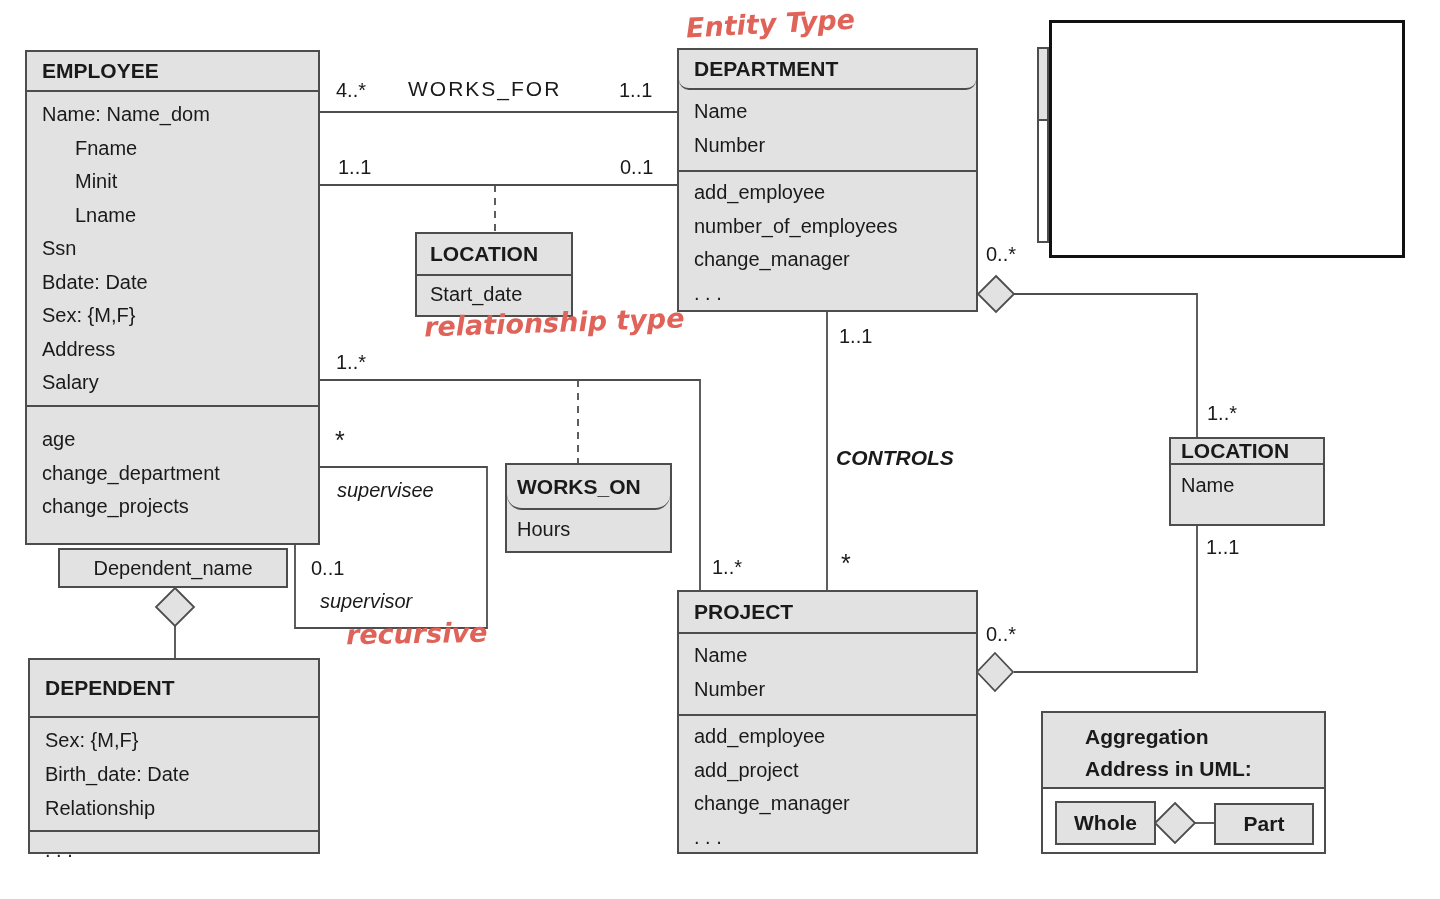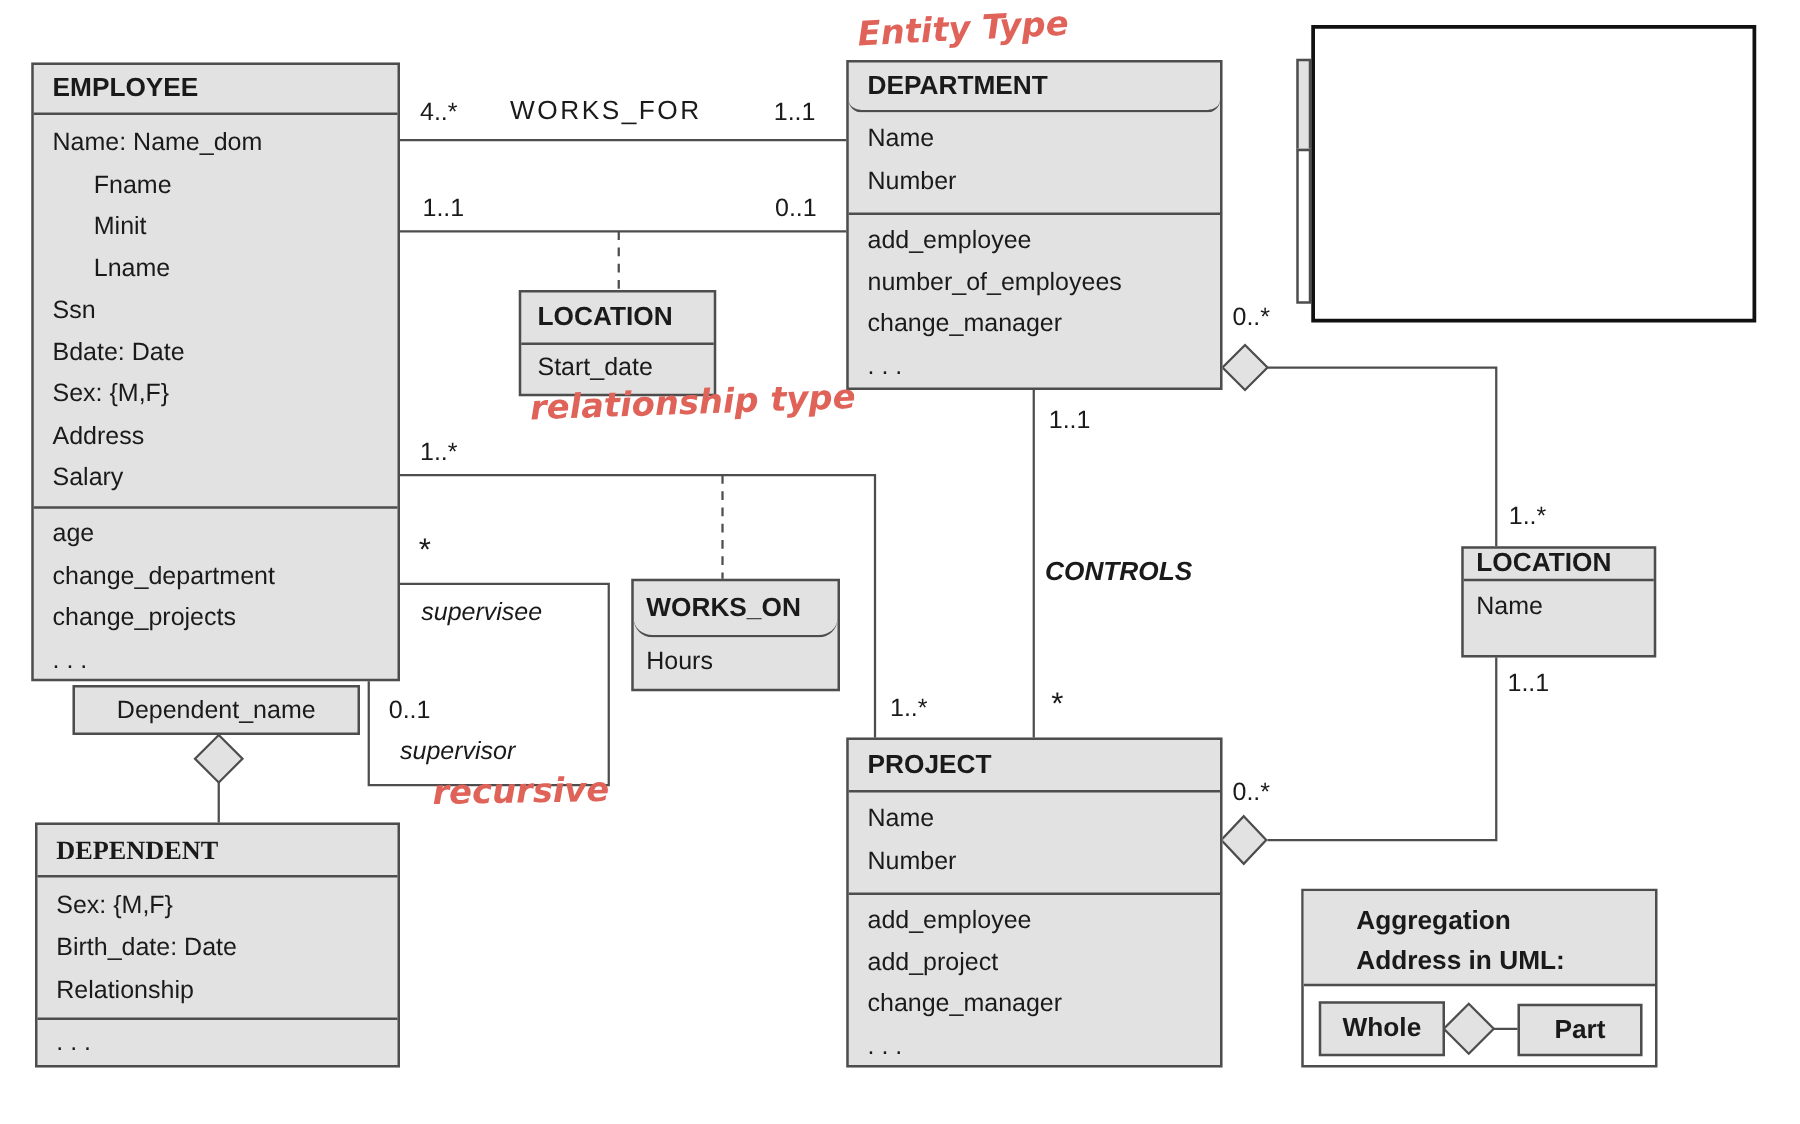--- a/index.html
+++ b/index.html
@@ -108,7 +108,7 @@
       <div class="row">Address</div>
       <div class="row">Salary</div>
     </div>
-    <div class="uml-sec ops" style="height:138px;padding-top:4px;">
+    <div class="uml-sec ops" style="height:138px;padding-top:16px;">
       <div class="row">age</div>
       <div class="row">change_department</div>
       <div class="row">change_projects</div>

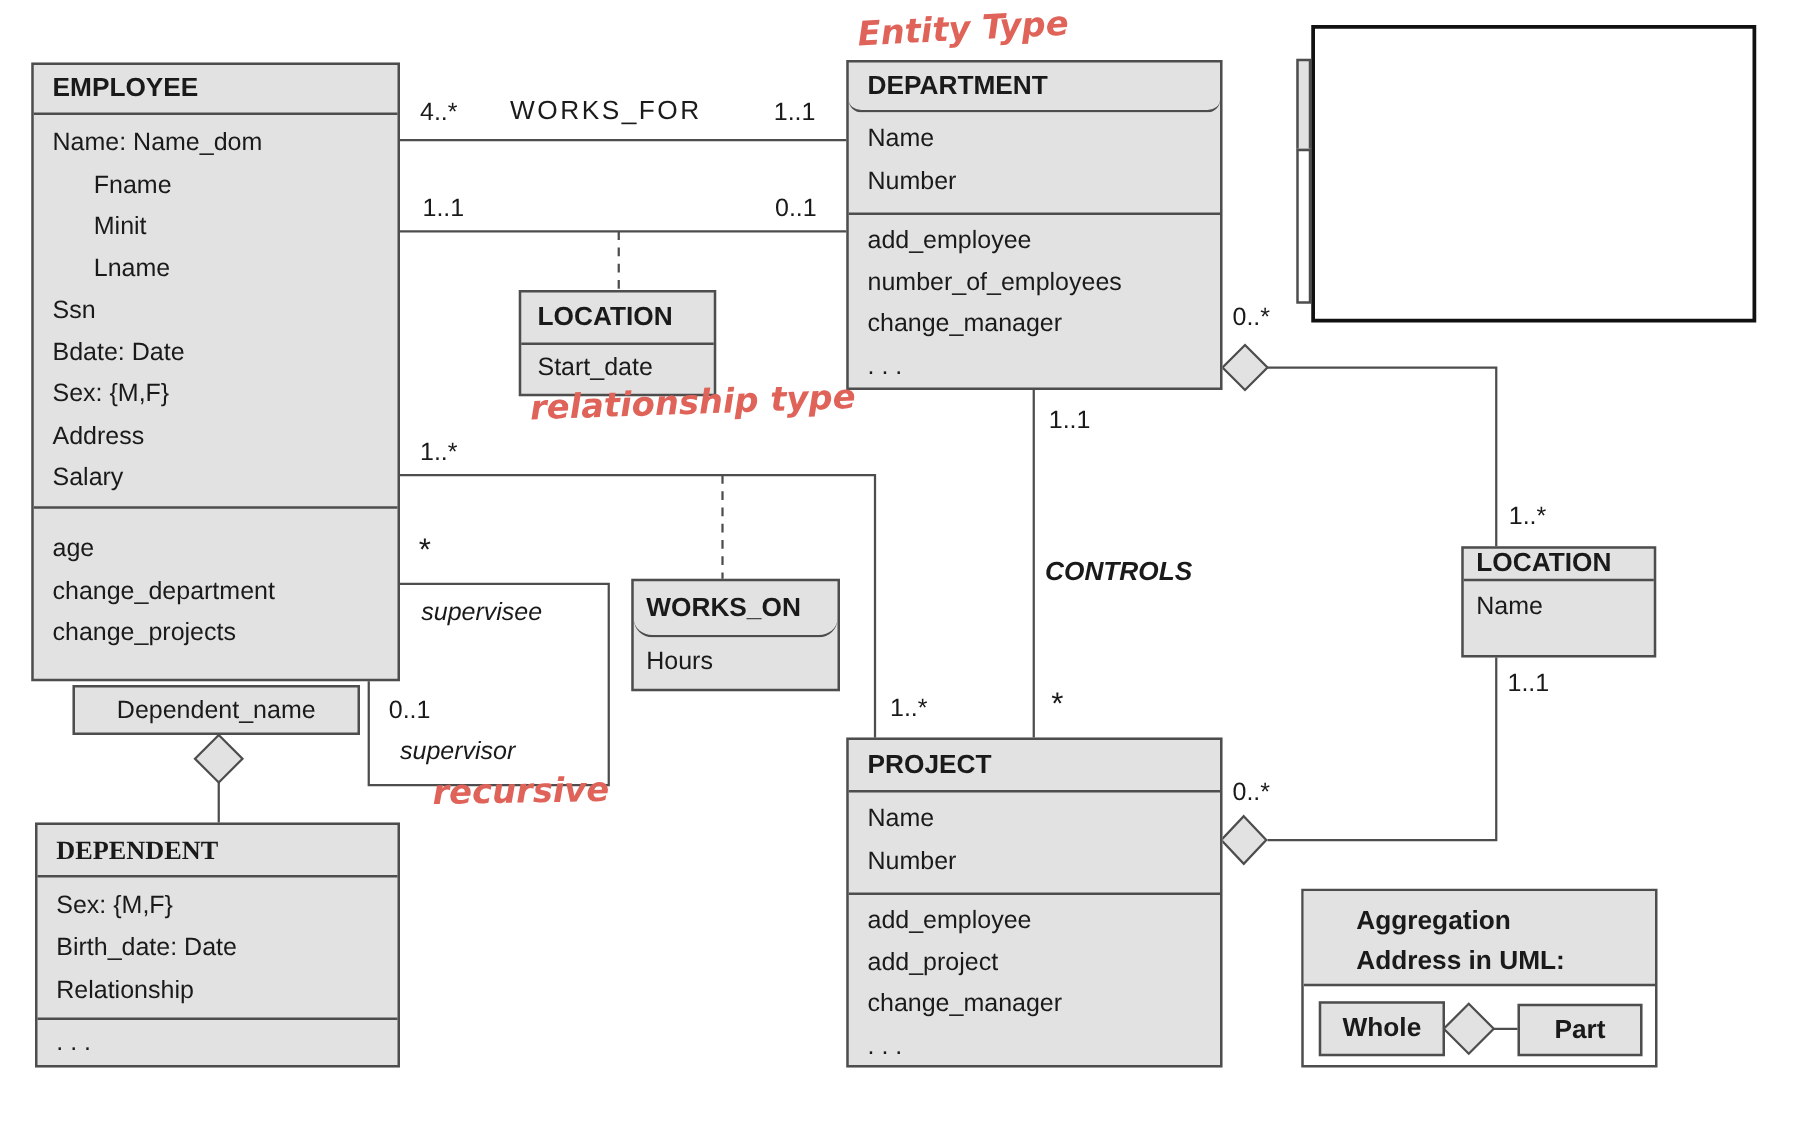--- a/index.html
+++ b/index.html
@@ -145,7 +145,7 @@
   </div>
 
   <div class="uml-class" style="left:28px;top:658px;width:292px;height:196px;">
-    <div class="uml-title" style="height:42px;font-family:Liberation Serif, serif;">DEPENDENT</div>
+    <div class="uml-title" style="height:58px;">DEPENDENT</div>
     <div class="uml-sec" style="height:112px;padding-top:5px;">
       <div class="row" style="line-height:34px;">Sex: {M,F}</div>
       <div class="row" style="line-height:34px;">Birth_date: Date</div>

